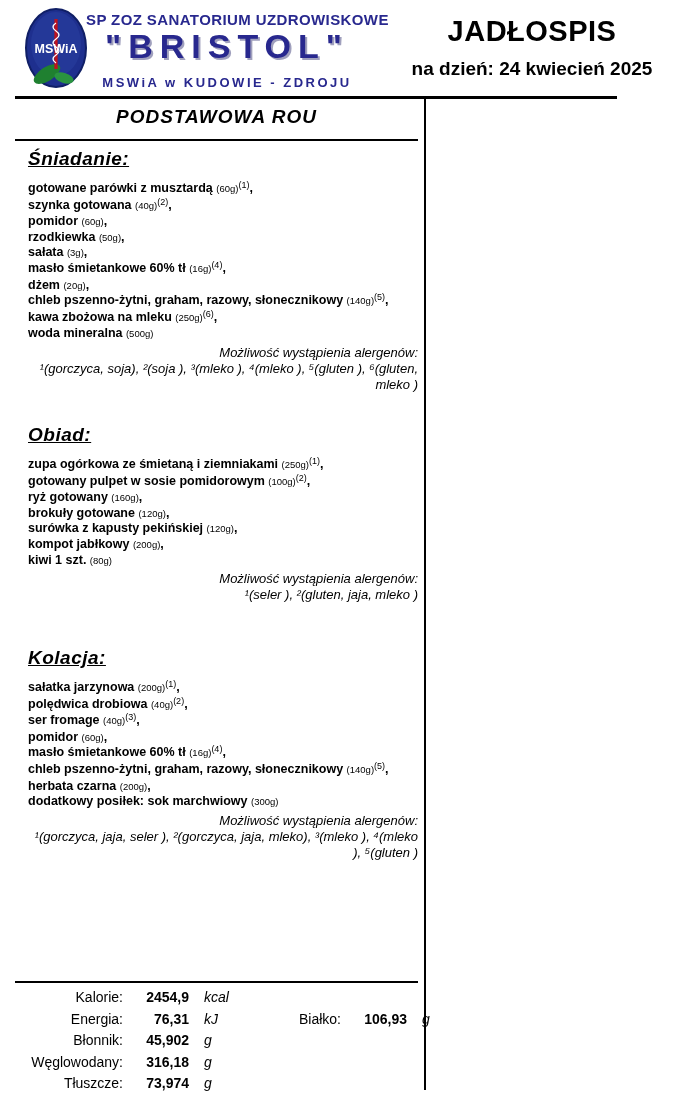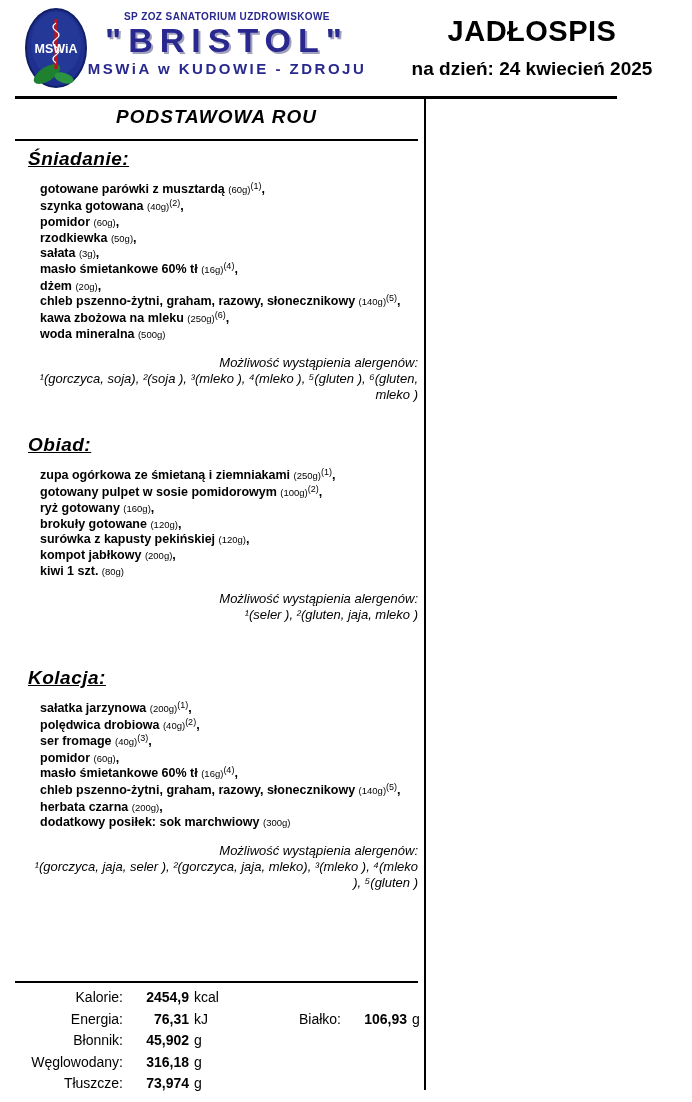--- a/index.html
+++ b/index.html
@@ -11,7 +11,7 @@
   
   .logo{position:absolute;left:24px;top:7px;width:64px;height:82px;}
   .brand{position:absolute;left:86px;top:11px;width:282px;text-align:center;color:#28288e;}
-  .brand-line1{font-size:10px;font-weight:bold;letter-spacing:.4px;white-space:nowrap;}
+  .brand-line1{font-size:15px;font-weight:bold;letter-spacing:.4px;white-space:nowrap;}
   .brand-name{font-size:34px;font-weight:bold;letter-spacing:7px;line-height:1.08;white-space:nowrap;
               text-shadow:2px 2px 0 #a0a0bd;}
   .brand-line2{font-size:15px;font-weight:bold;letter-spacing:2.5px;white-space:nowrap;margin-top:1px;}

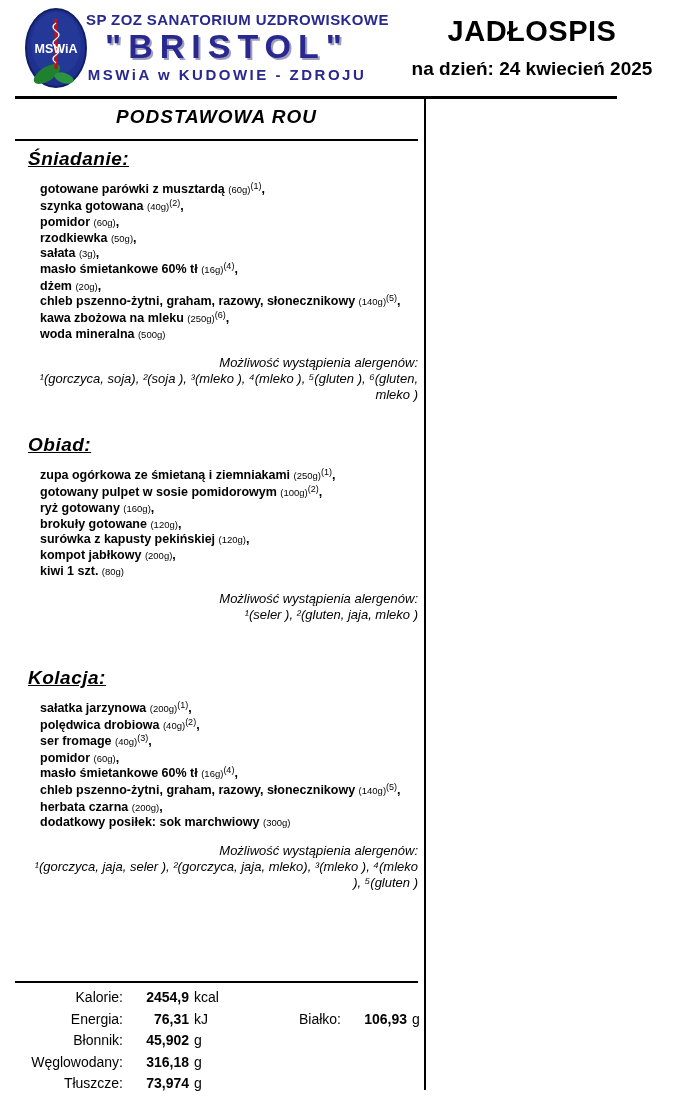--- a/index.html
+++ b/index.html
@@ -14,7 +14,7 @@
   .brand-line1{font-size:15px;font-weight:bold;letter-spacing:.4px;white-space:nowrap;}
   .brand-name{font-size:34px;font-weight:bold;letter-spacing:7px;line-height:1.08;white-space:nowrap;
               text-shadow:2px 2px 0 #a0a0bd;}
-  .brand-line2{font-size:15px;font-weight:bold;letter-spacing:2.5px;white-space:nowrap;margin-top:1px;}
+  .brand-line2{font-size:13px;font-weight:bold;letter-spacing:2.5px;white-space:nowrap;margin-top:10px;}
   .masthead-right{position:absolute;left:398px;top:15px;width:268px;text-align:center;}
   .page-title{font-size:29px;font-weight:bold;letter-spacing:.5px;white-space:nowrap;}
   .date-line{font-size:19px;font-weight:bold;margin-top:10px;white-space:nowrap;}

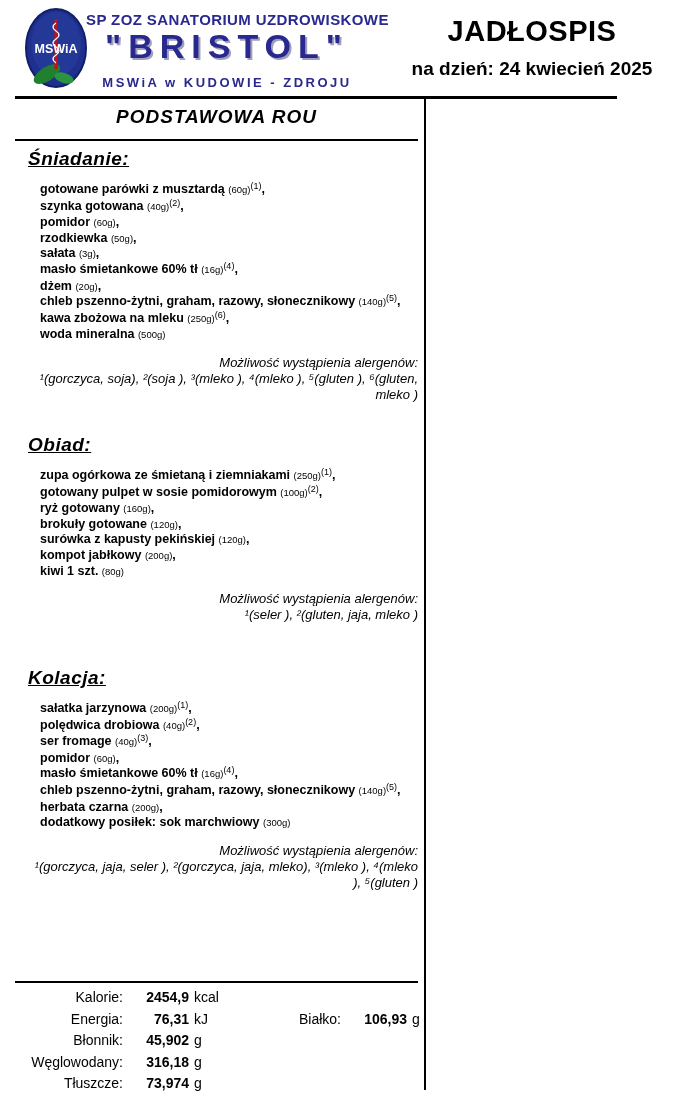--- a/index.html
+++ b/index.html
@@ -36,7 +36,7 @@
     font-size:19px;font-weight:bold;font-style:italic;text-decoration:underline;
     margin:0 0 11px 0;letter-spacing:.5px;
   }
-  .menu-list{list-style:none;margin:12px;padding:0;font-size:12.5px;font-weight:bold;line-height:15.6px;}
+  .menu-list{list-style:none;margin:0;padding:0;font-size:12.5px;font-weight:bold;line-height:15.6px;}
   .menu-list li{white-space:nowrap;}
   .item-weight{font-size:9.5px;font-weight:normal;}
   .item-ref{font-size:9px;font-weight:normal;position:relative;top:-4px;}

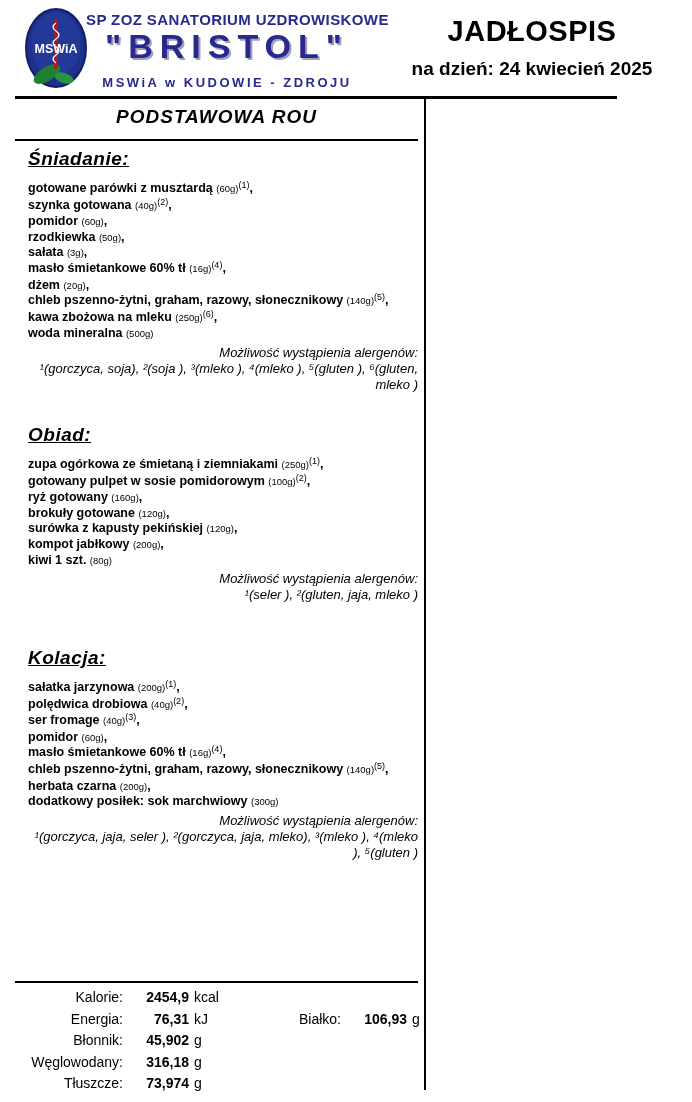--- a/index.html
+++ b/index.html
@@ -48,7 +48,7 @@
   .nut-row{display:flex;align-items:flex-start;height:21.5px;}
   .nut-label{width:108px;text-align:right;flex:none;}
   .nut-value{width:66px;text-align:right;font-weight:bold;flex:none;}
-  .nut-unit{padding-left:5px;}
+  .nut-unit{padding-left:15px;font-style:italic;}
   .nut-protein{position:absolute;left:268px;top:21.5px;display:flex;align-items:flex-start;}
   .nut-protein .nut-label{width:58px;}
 </style>

